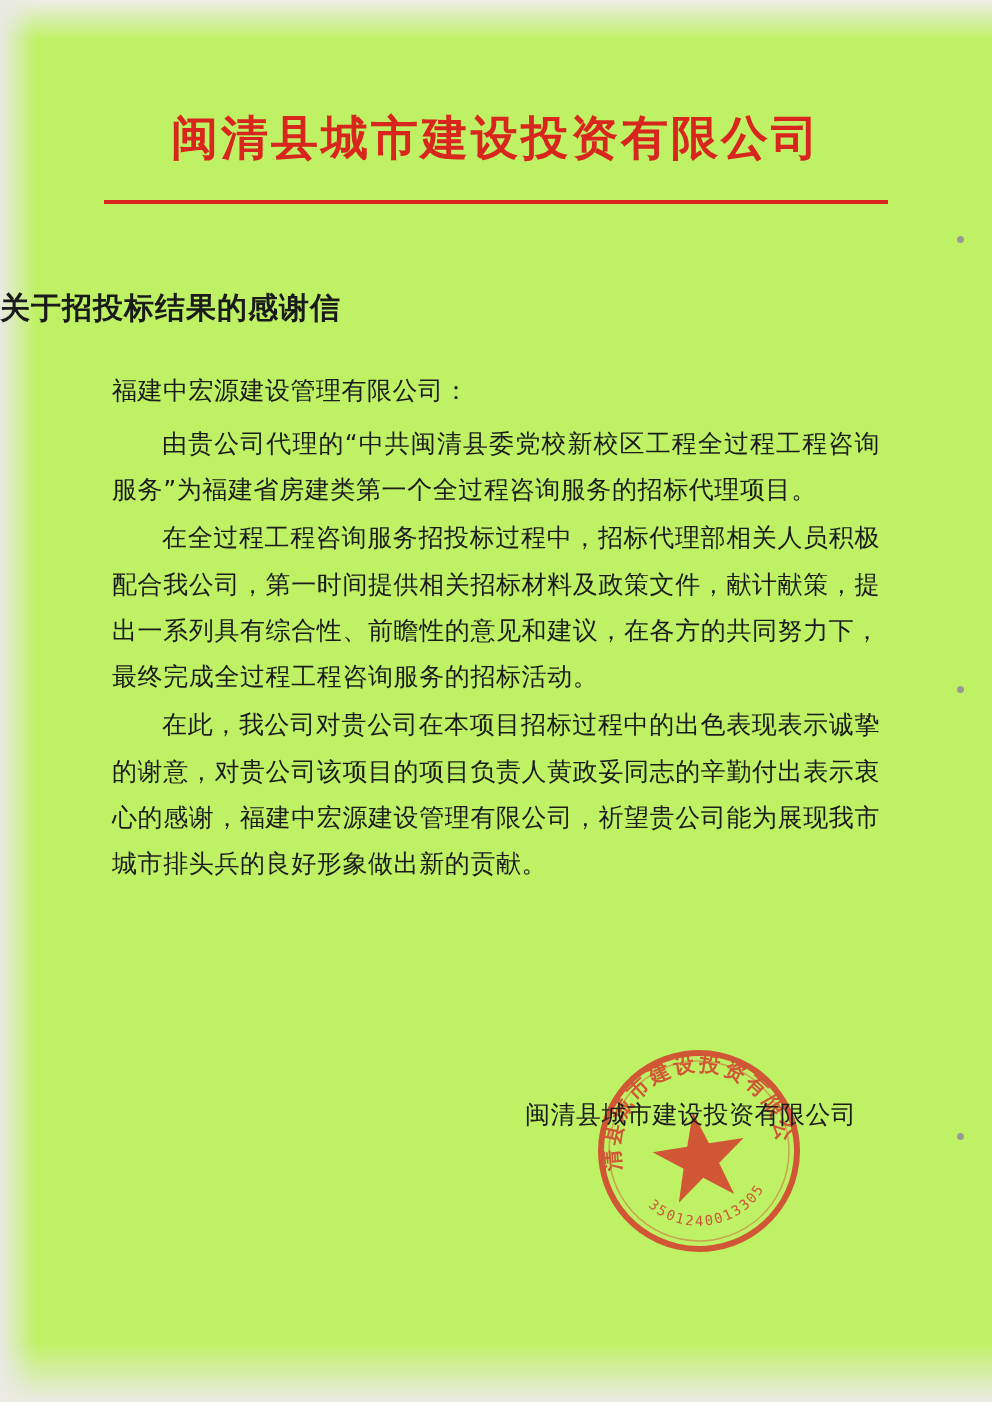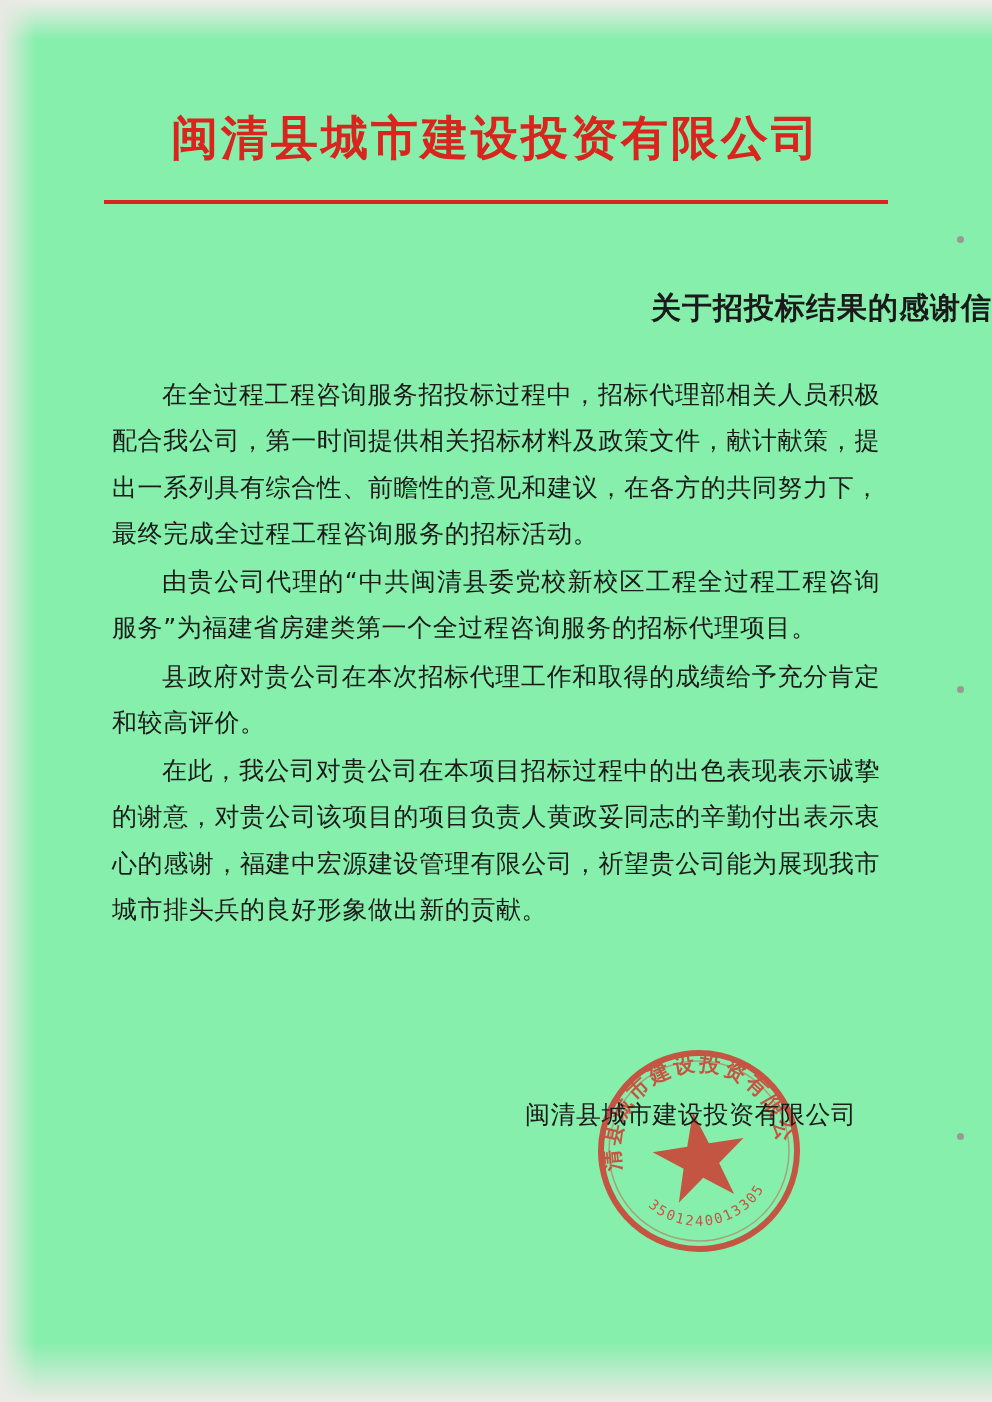--- a/index.html
+++ b/index.html
@@ -21,7 +21,7 @@
     left: 0; top: 0;
     width: 992px;
     height: 1402px;
-    background: #86efac;
+    background: #bef264;
   }
 
   

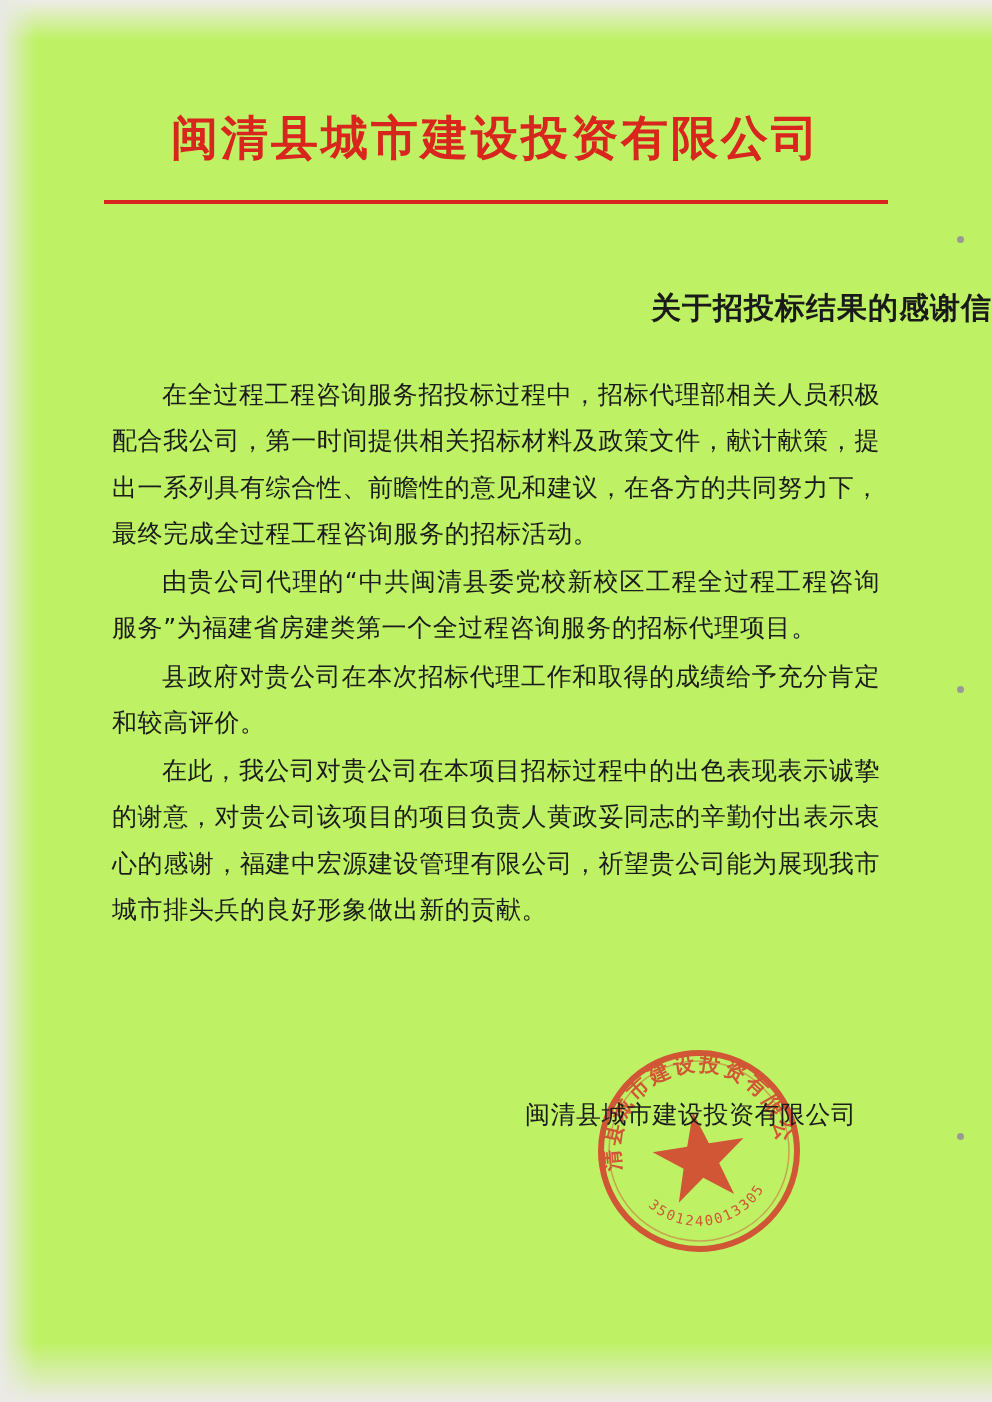--- a/index.html
+++ b/index.html
@@ -79,7 +79,7 @@
     left: 0;
     top: 288px;
     width: 992px;
-    text-align: right;
+    text-align: left;
     font-family: "DejaVu Sans", "Liberation Sans", sans-serif;
     font-weight: bold;
     font-size: 30px;

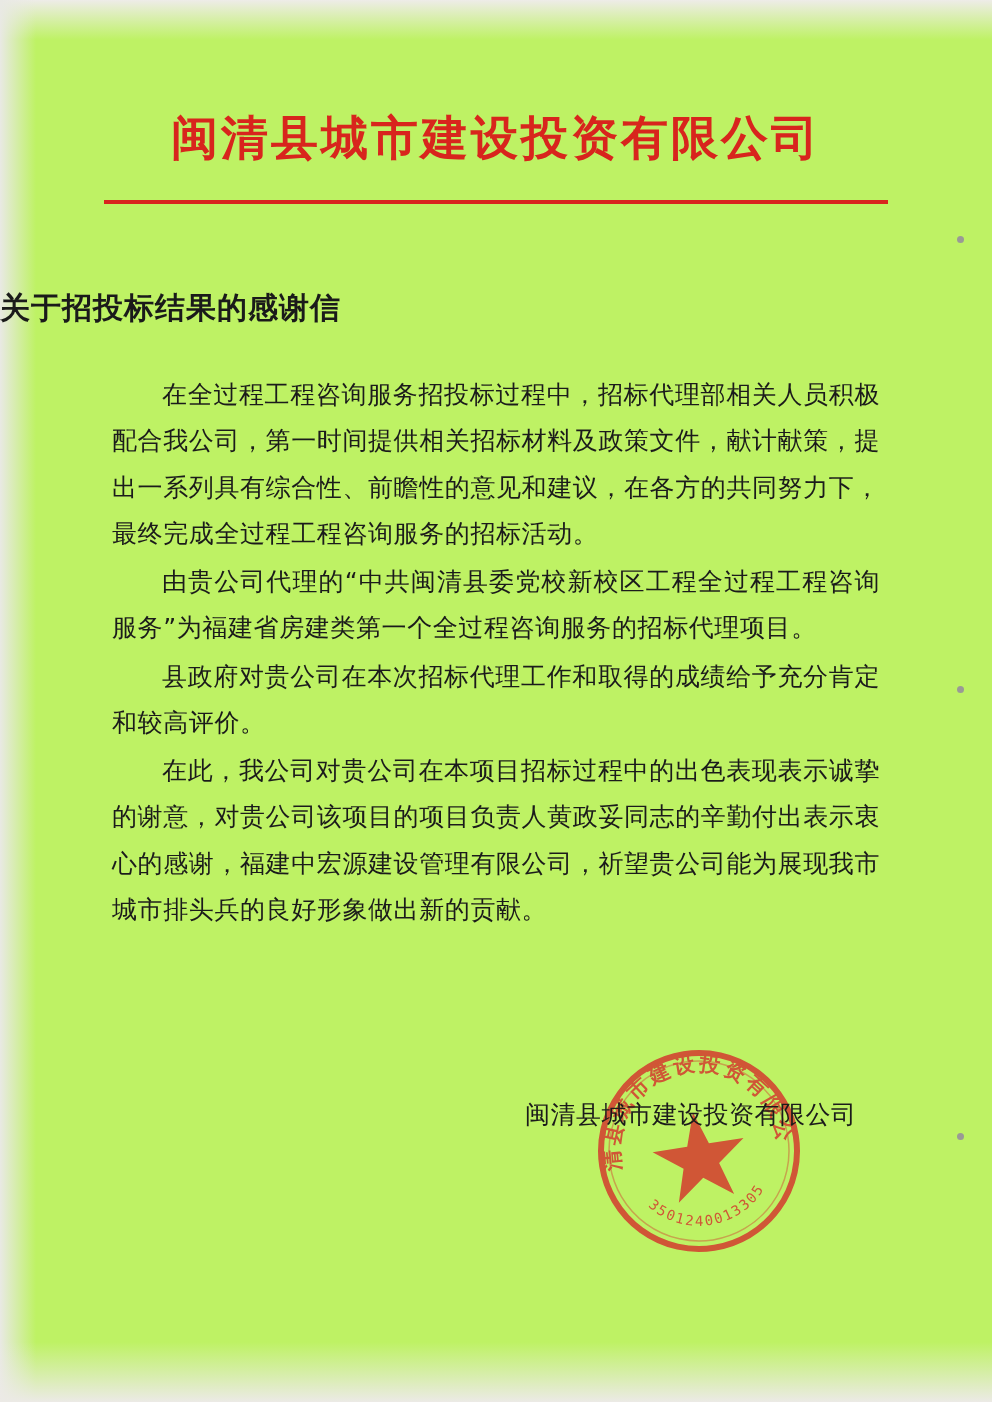--- a/index.html
+++ b/index.html
@@ -180,6 +180,7 @@
   <div class="doc-title">关于招投标结果的感谢信</div>
 
   <div class="body-area">
+    <div class="salutation">福建中宏源建设管理有限公司：</div>
     <p class="para">在全过程工程咨询服务招投标过程中，招标代理部相关人员积极配合我公司，第一时间提供相关招标材料及政策文件，献计献策，提出一系列具有综合性、前瞻性的意见和建议，在各方的共同努力下，最终完成全过程工程咨询服务的招标活动。</p>
     <p class="para">由贵公司代理的“中共闽清县委党校新校区工程全过程工程咨询服务”为福建省房建类第一个全过程咨询服务的招标代理项目。</p>
     <p class="para">县政府对贵公司在本次招标代理工作和取得的成绩给予充分肯定和较高评价。</p>

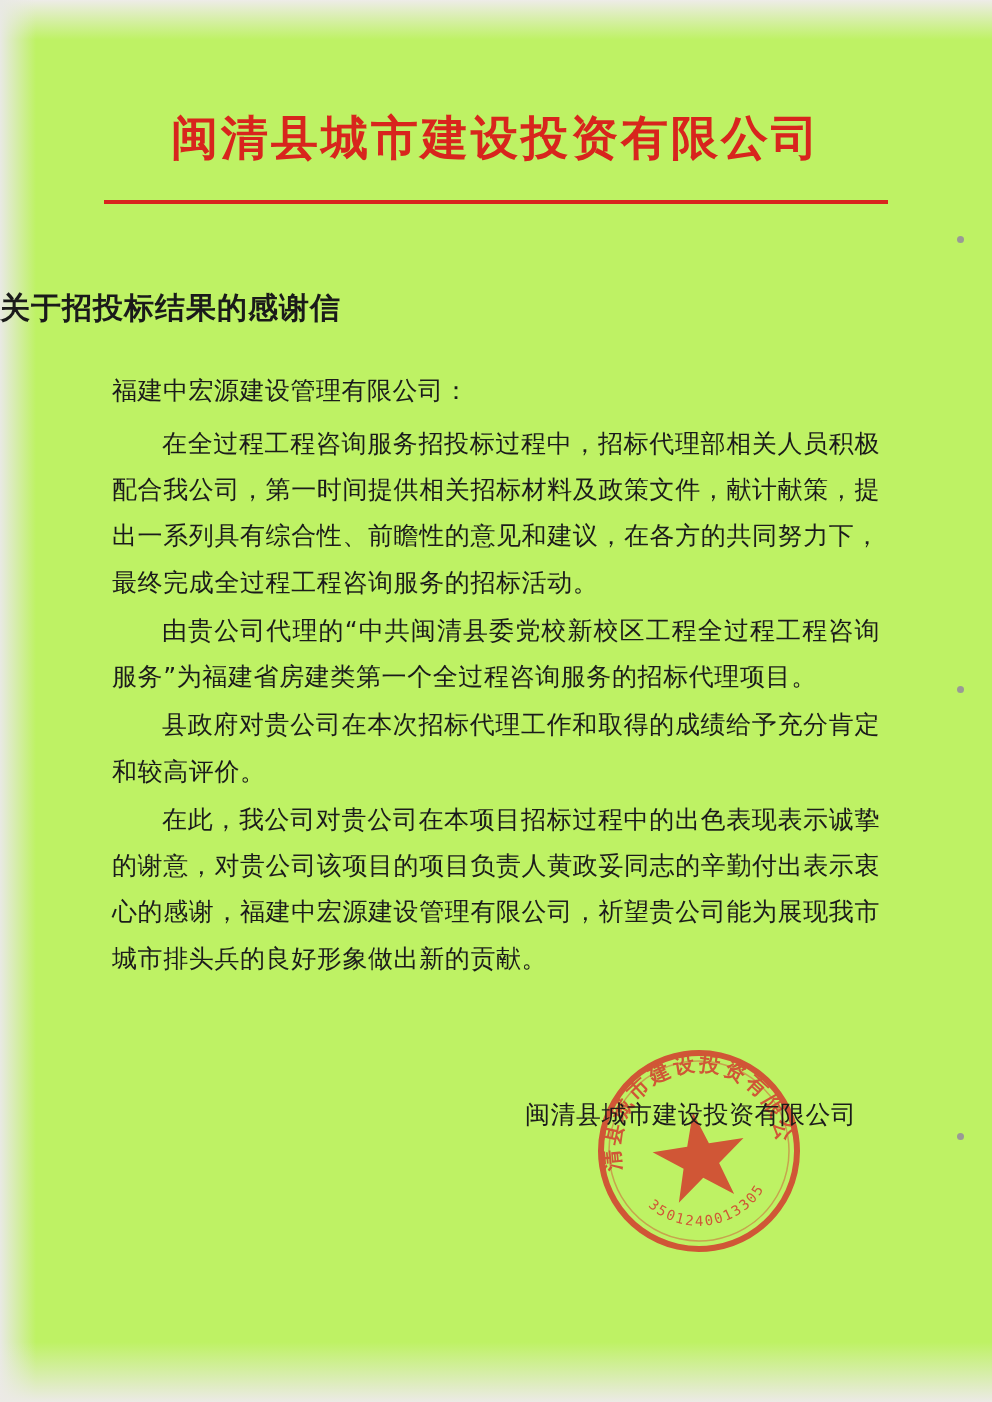--- a/index.html
+++ b/index.html
@@ -181,8 +181,8 @@
 
   <div class="body-area">
     <div class="salutation">福建中宏源建设管理有限公司：</div>
+    <p class="para">由贵公司代理的“中共闽清县委党校新校区工程全过程工程咨询服务”为福建省房建类第一个全过程咨询服务的招标代理项目。</p>
     <p class="para">在全过程工程咨询服务招投标过程中，招标代理部相关人员积极配合我公司，第一时间提供相关招标材料及政策文件，献计献策，提出一系列具有综合性、前瞻性的意见和建议，在各方的共同努力下，最终完成全过程工程咨询服务的招标活动。</p>
-    <p class="para">由贵公司代理的“中共闽清县委党校新校区工程全过程工程咨询服务”为福建省房建类第一个全过程咨询服务的招标代理项目。</p>
     <p class="para">县政府对贵公司在本次招标代理工作和取得的成绩给予充分肯定和较高评价。</p>
     <p class="para">在此，我公司对贵公司在本项目招标过程中的出色表现表示诚挚的谢意，对贵公司该项目的项目负责人黄政妥同志的辛勤付出表示衷心的感谢，福建中宏源建设管理有限公司，祈望贵公司能为展现我市城市排头兵的良好形象做出新的贡献。</p>
   </div>

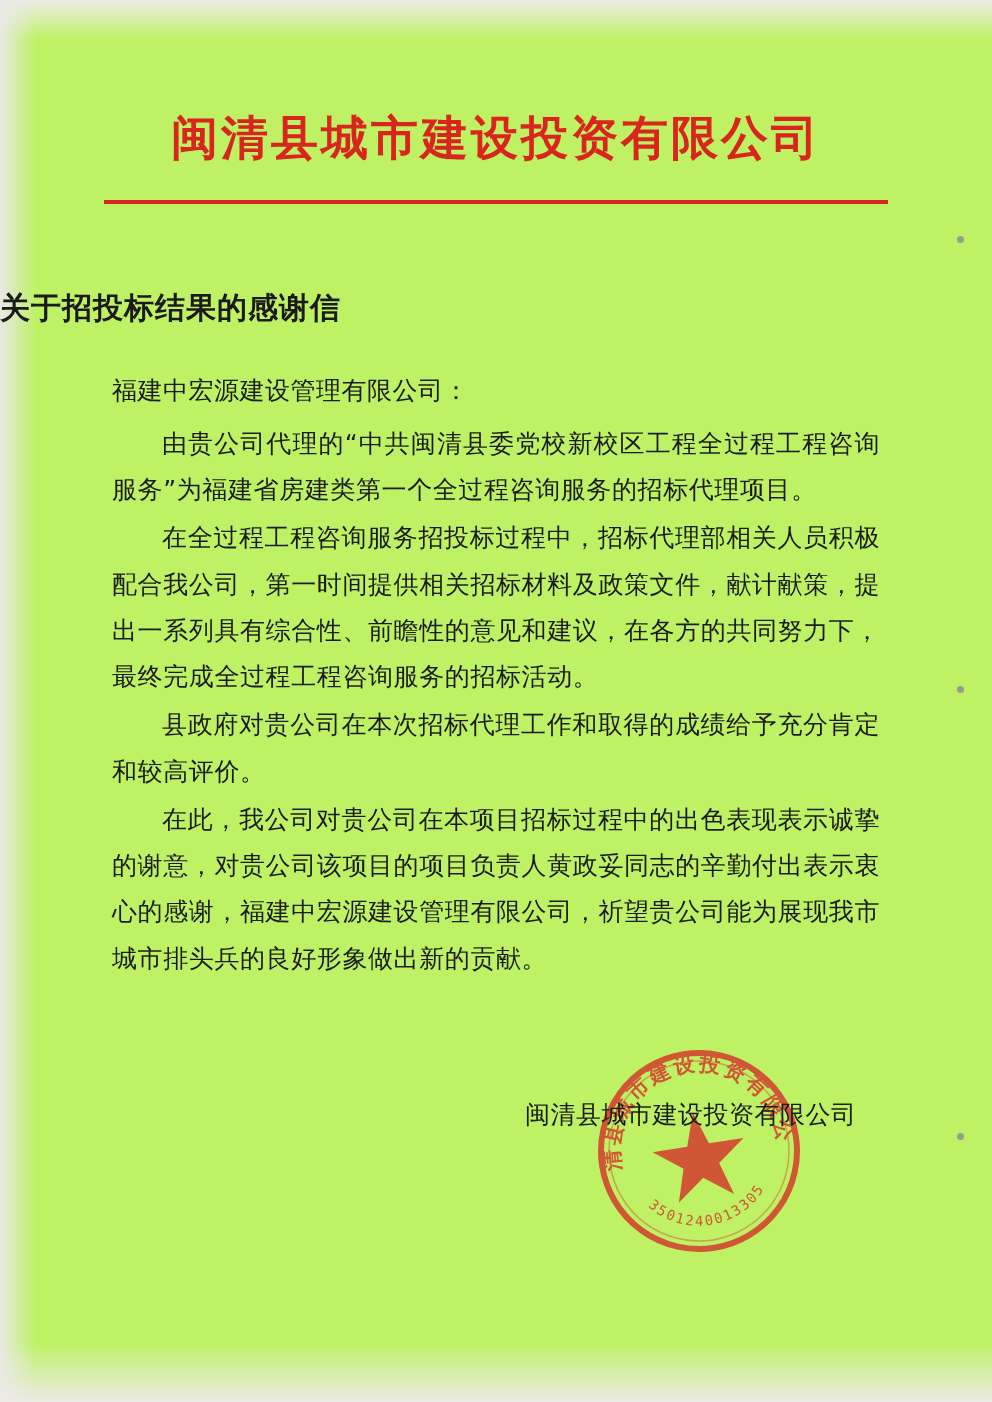--- a/index.html
+++ b/index.html
@@ -183,7 +183,6 @@
     <div class="salutation">福建中宏源建设管理有限公司：</div>
     <p class="para">由贵公司代理的“中共闽清县委党校新校区工程全过程工程咨询服务”为福建省房建类第一个全过程咨询服务的招标代理项目。</p>
     <p class="para">在全过程工程咨询服务招投标过程中，招标代理部相关人员积极配合我公司，第一时间提供相关招标材料及政策文件，献计献策，提出一系列具有综合性、前瞻性的意见和建议，在各方的共同努力下，最终完成全过程工程咨询服务的招标活动。</p>
-    <p class="para">县政府对贵公司在本次招标代理工作和取得的成绩给予充分肯定和较高评价。</p>
     <p class="para">在此，我公司对贵公司在本项目招标过程中的出色表现表示诚挚的谢意，对贵公司该项目的项目负责人黄政妥同志的辛勤付出表示衷心的感谢，福建中宏源建设管理有限公司，祈望贵公司能为展现我市城市排头兵的良好形象做出新的贡献。</p>
   </div>
 

